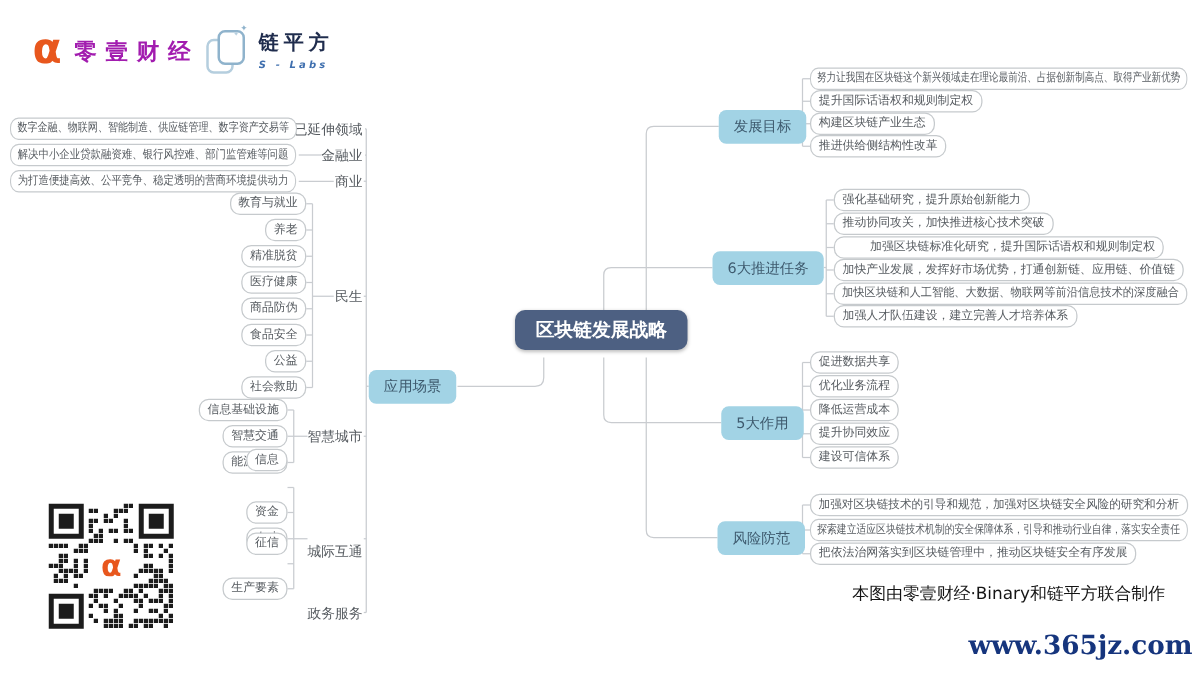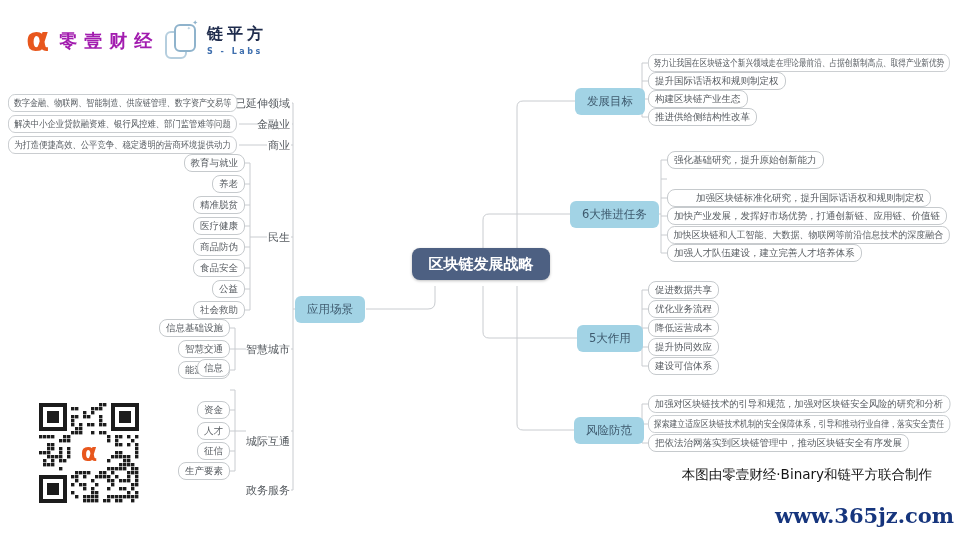--- a/index.html
+++ b/index.html
@@ -20,7 +20,7 @@
   .sparkle2{position:absolute;right:7px;top:5px;font-size:5px;color:#b5cede;}
   .brand2-text{display:flex;flex-direction:column;}
   .brand2-nm{font-size:16px;font-weight:bold;color:#1f2c4d;letter-spacing:4px;white-space:nowrap;}
-  .brand2-sub{font-size:8px;font-weight:bold;color:#3f6fae;letter-spacing:2.5px;margin-top:2px;white-space:nowrap;}
+  .brand2-sub{font-size:8px;font-weight:bold;color:#3f6fae;letter-spacing:2.5px;margin-top:2px;white-space:nowrap;font-style:italic;}
   
   .root-topic{position:absolute;display:flex;align-items:center;justify-content:center;
               background:var(--rootbg);color:#fff;font-weight:bold;font-size:15px;

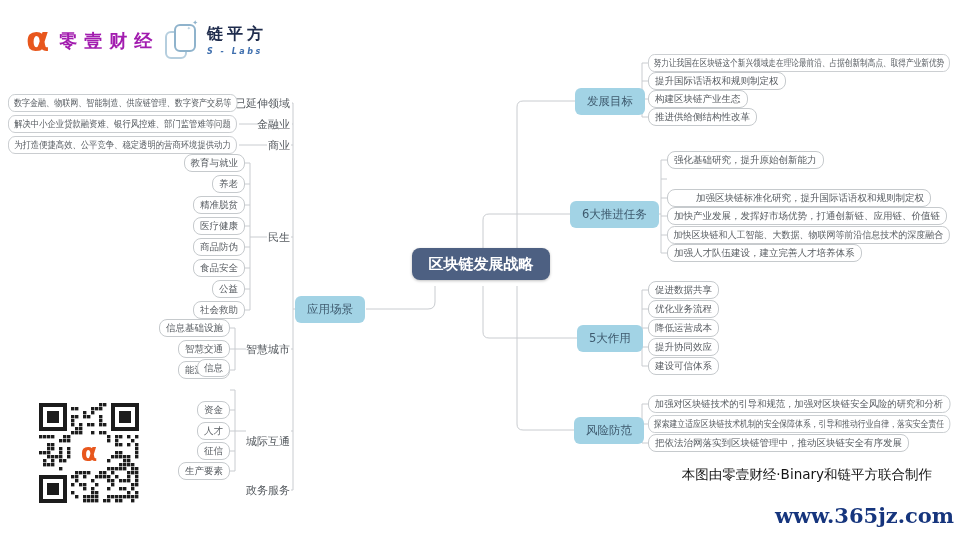--- a/index.html
+++ b/index.html
@@ -346,6 +346,7 @@
     <div class="leaf-box" style="left: 648px; top: 108px;">推进供给侧结构性改革</div>
     <div class="branch-topic" style="left: 570px; top: 200.5px;">6大推进任务</div>
     <div class="leaf-box" style="left: 667px; top: 151px;">强化基础研究，提升原始创新能力</div>
+    <div class="leaf-box" style="left: 667px; top: 170px;">推动协同攻关，加快推进核心技术突破</div>
     <div class="leaf-box" style="left: 667px; top: 189px; padding-left: 28px;">加强区块链标准化研究，提升国际话语权和规则制定权</div>
     <div class="leaf-box" style="left: 667px; top: 207px;">加快产业发展，发挥好市场优势，打通创新链、应用链、价值链</div>
     <div class="leaf-box" style="left: 667px; top: 226px; transform-origin: left center; transform: scaleX(0.946);">加快区块链和人工智能、大数据、物联网等前沿信息技术的深度融合</div>

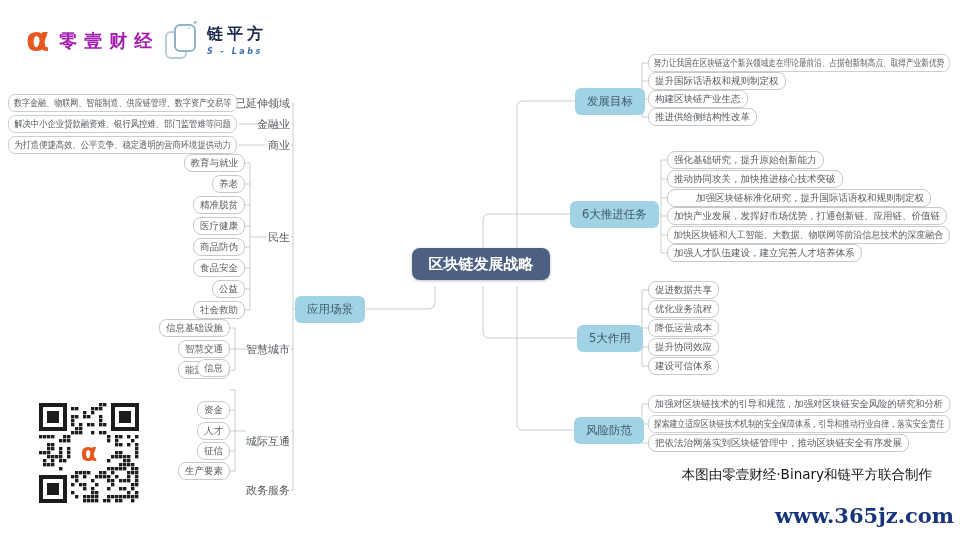--- a/index.html
+++ b/index.html
@@ -336,7 +336,7 @@
     <div class="leaf-box" style="right: 730px; top: 359px; margin-left: 12px;">信息</div>
     <div class="leaf-box" style="right: 730px; top: 401px;">资金</div>
     <div class="leaf-box" style="right: 730px; top: 422px;">人才</div>
-    <div class="leaf-box" style="right: 730px; top: 442px;">征信</div>
+    <div class="leaf-box" style="right: 730px; top: 426px; font-family: Liberation Mono, monospace;">征信</div>
     <div class="leaf-box" style="right: 730px; top: 462px;">生产要素</div>
     <div class="group-label" style="right: 670px; top: 483px;">政务服务</div>
     <div class="branch-topic" style="left: 575px; top: 87.5px;">发展目标</div>

